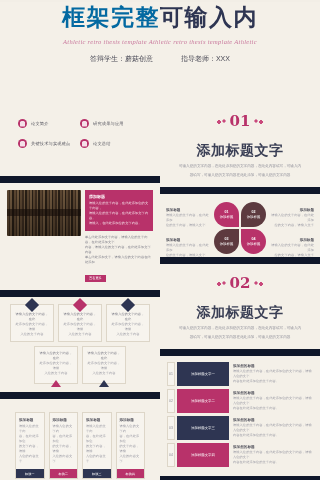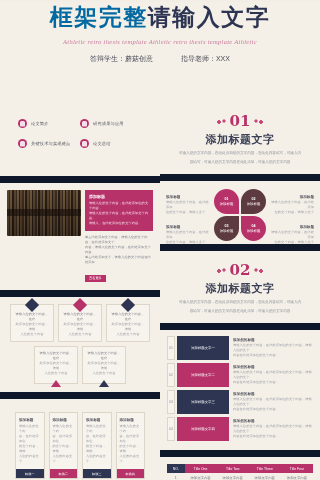--- a/index.html
+++ b/index.html
@@ -177,7 +177,7 @@
 
   <div class="hero">
     <div class="main-title">
-      <span class="t-pink">框架完整</span><span class="t-navy">请输入文字</span>
+      <span class="t-pink">框架完整</span><span class="t-navy">可输入内</span>
     </div>
     <div class="sub-en">Athletic retro thesis template Athletic retro thesis template Athletic</div>
     <div class="meta">

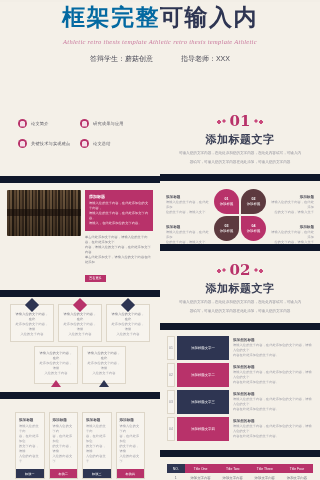--- a/index.html
+++ b/index.html
@@ -61,7 +61,7 @@
   }
   .sec-num::before{ left:-13px; }
   .sec-num::after{ right:-13px; transform:scaleX(-1); }
-  .sec-title { font-size:11px; font-weight:bold; color:#3a3f55; margin-top:2px; letter-spacing:.5px; }
+  .sec-title { font-size:14px; font-weight:bold; color:#3a3f55; margin-top:12px; letter-spacing:.5px; }
   .sec-desc { font-size:3.6px; color:#8d8d98; line-height:6px; margin-top:3px; }
 
   

